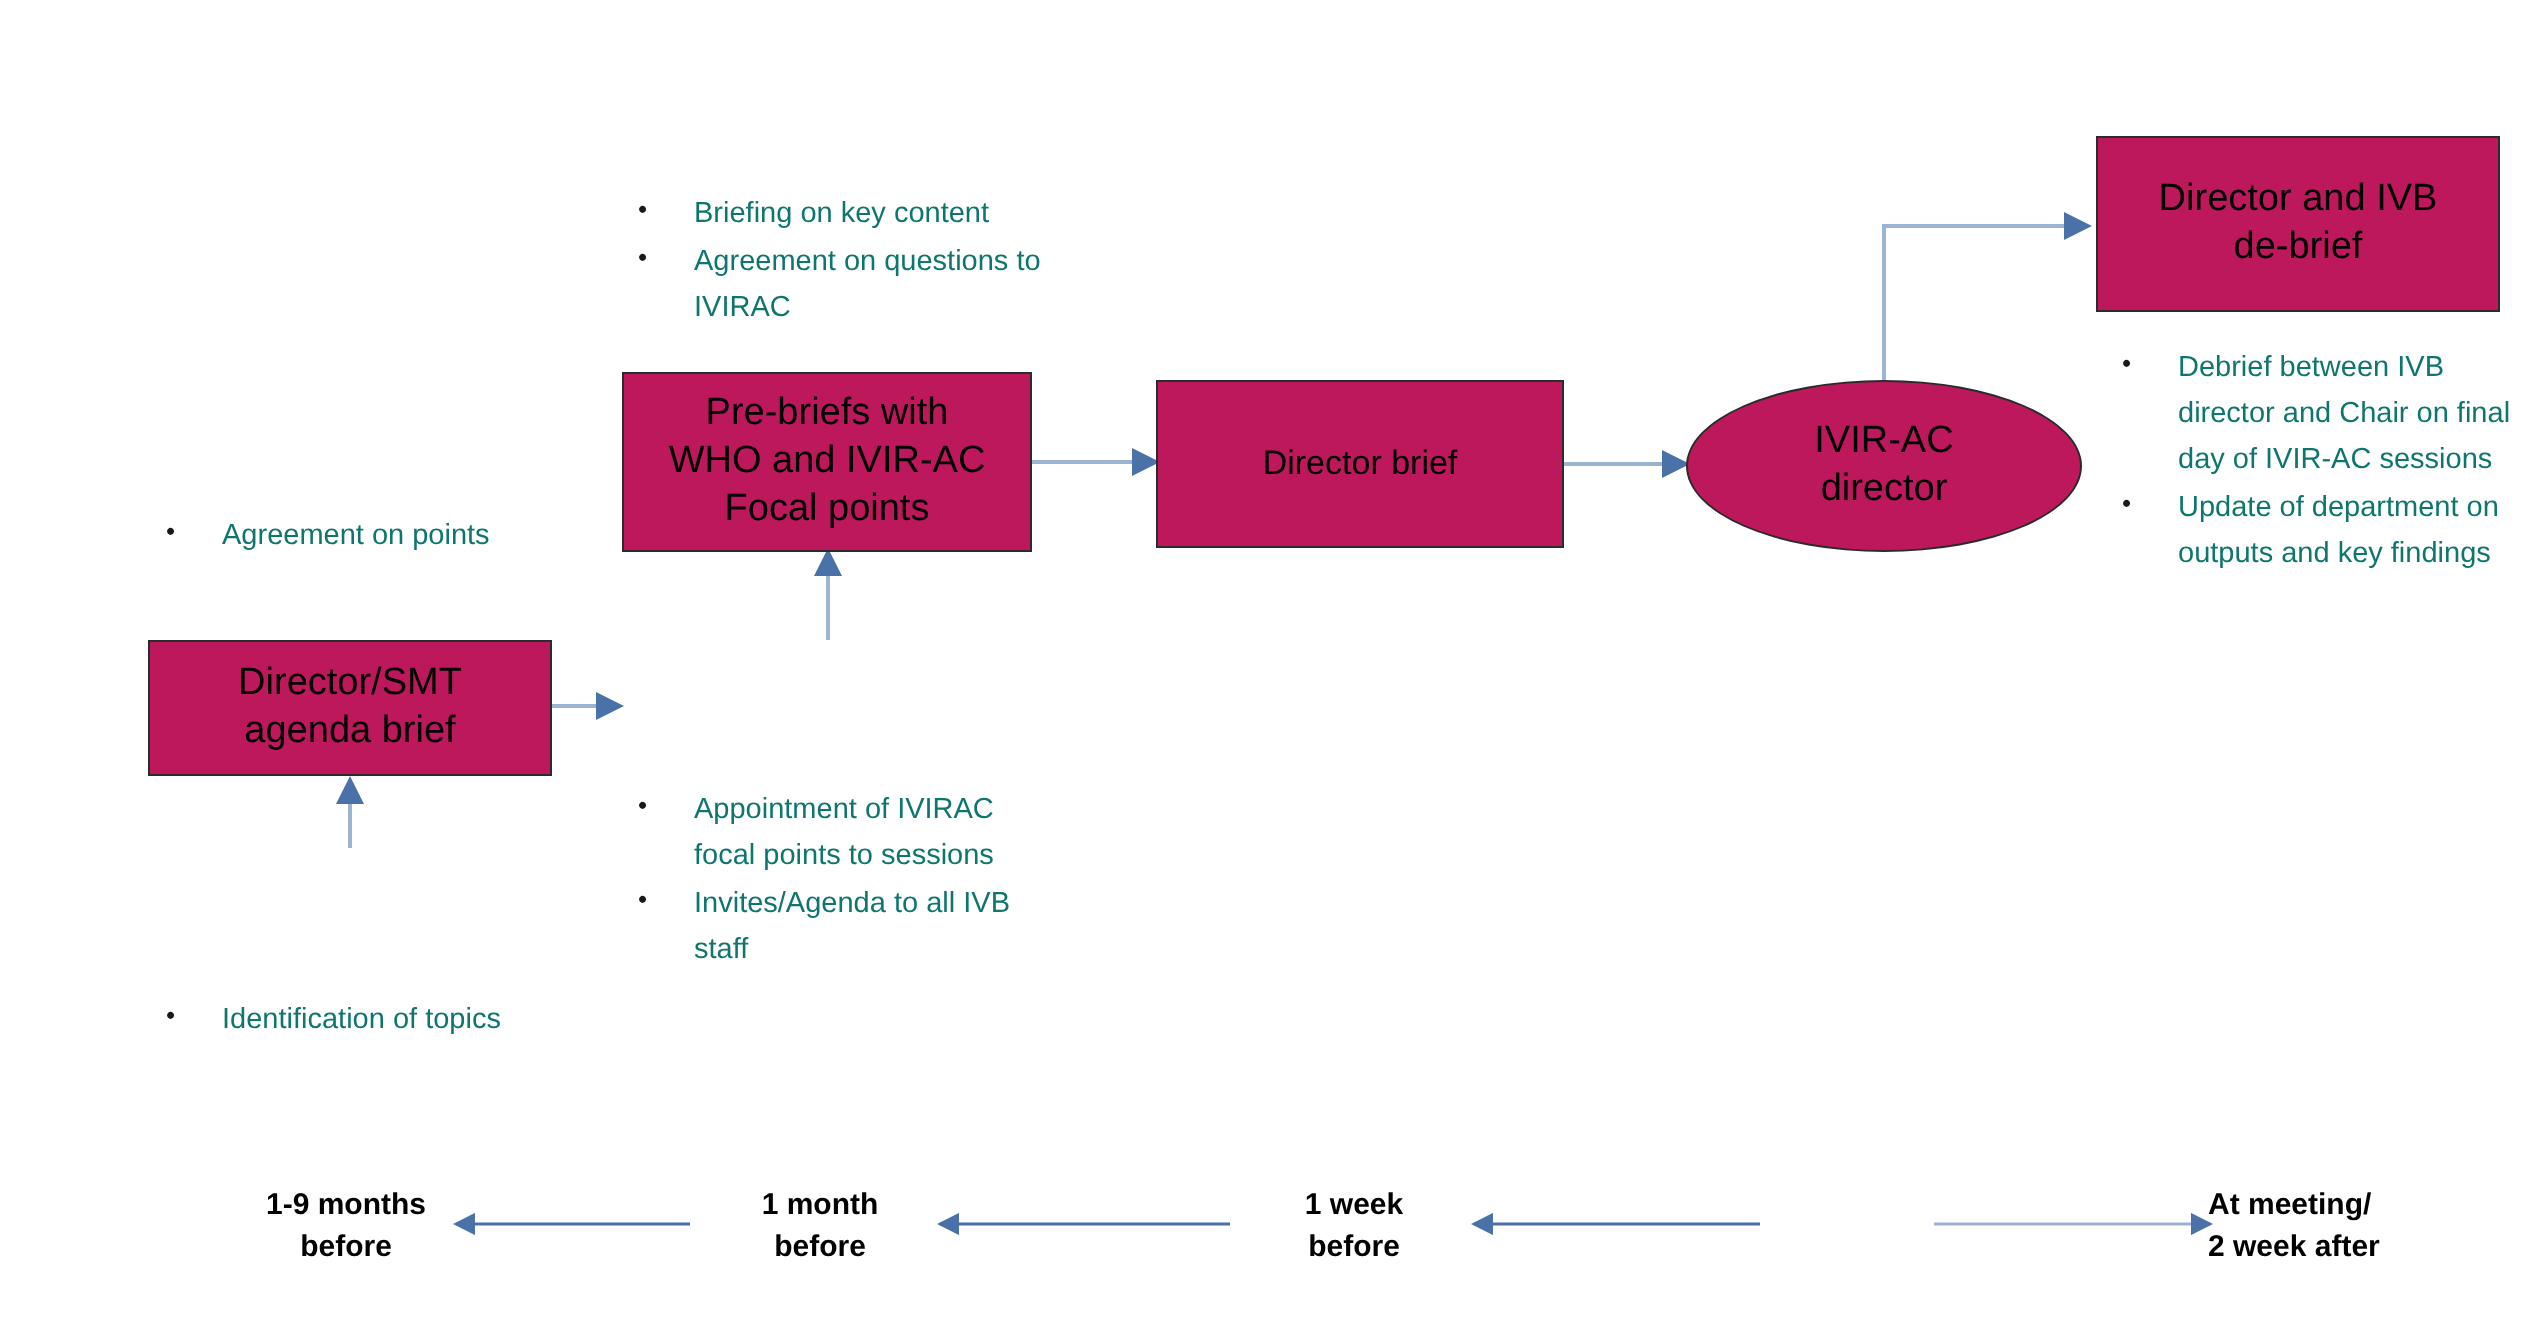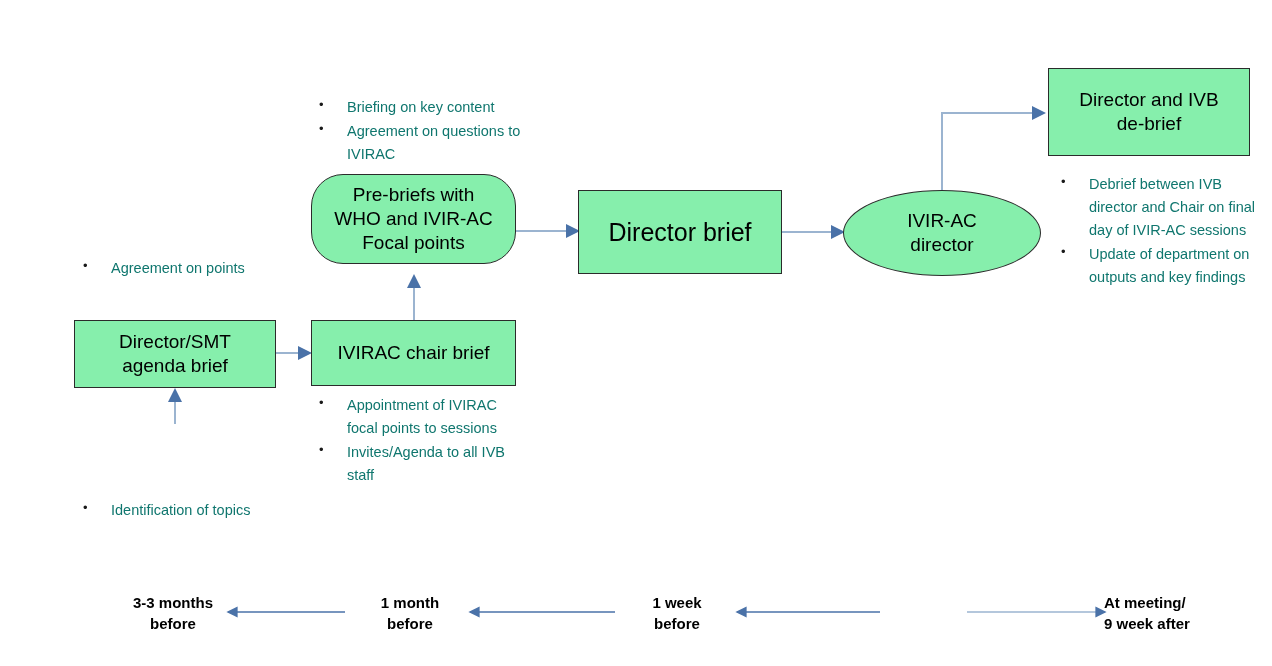--- a/index.html
+++ b/index.html
@@ -22,7 +22,7 @@
     position: absolute;
     box-sizing: border-box;
     border: 1px solid #2b2b2b;
-    background: #86efac;
+    background: #be185d;
     display: flex;
     align-items: center;
     justify-content: center;

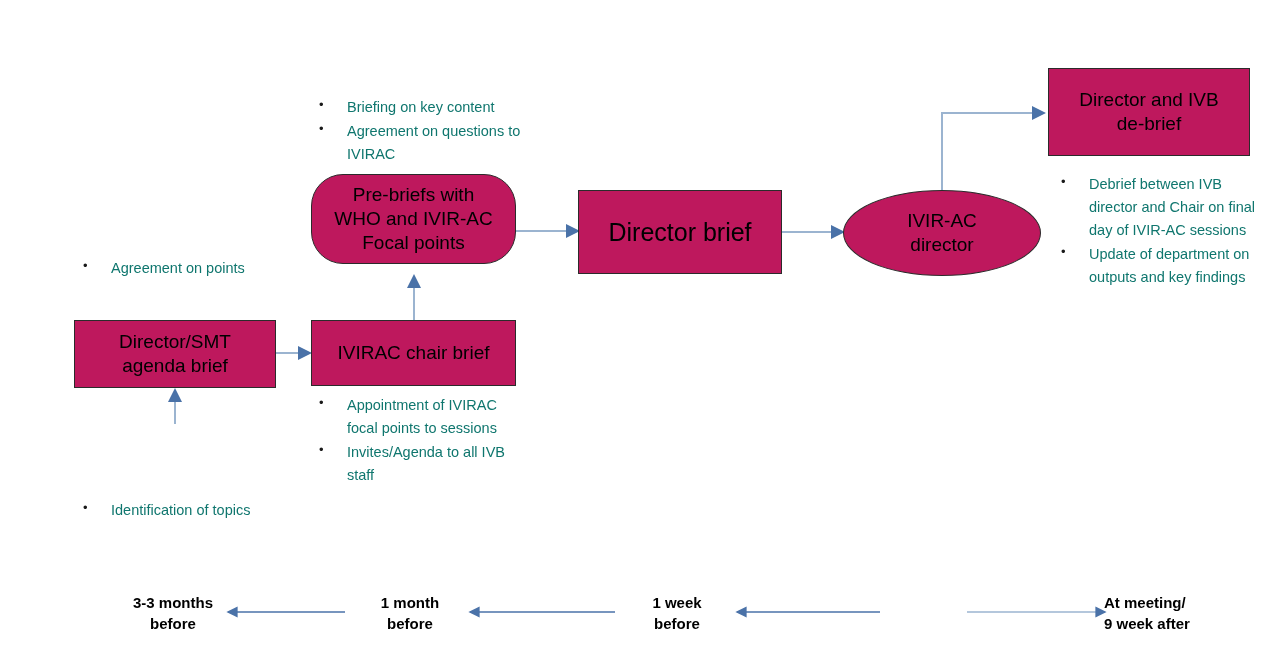--- a/index.html
+++ b/index.html
@@ -111,7 +111,7 @@
 
   <div class="node" style="left:311px; top:320px; width:205px; height:66px; font-size:19px;">IVIRAC chair brief</div>
 
-  <div class="node" style="left:311px; top:174px; width:205px; height:90px; font-size:19px;border-radius:32px;">Pre-briefs with
+  <div class="node" style="left:311px; top:186px; width:205px; height:90px; font-size:19px;">Pre-briefs with
 WHO and IVIR-AC
 Focal points</div>
 

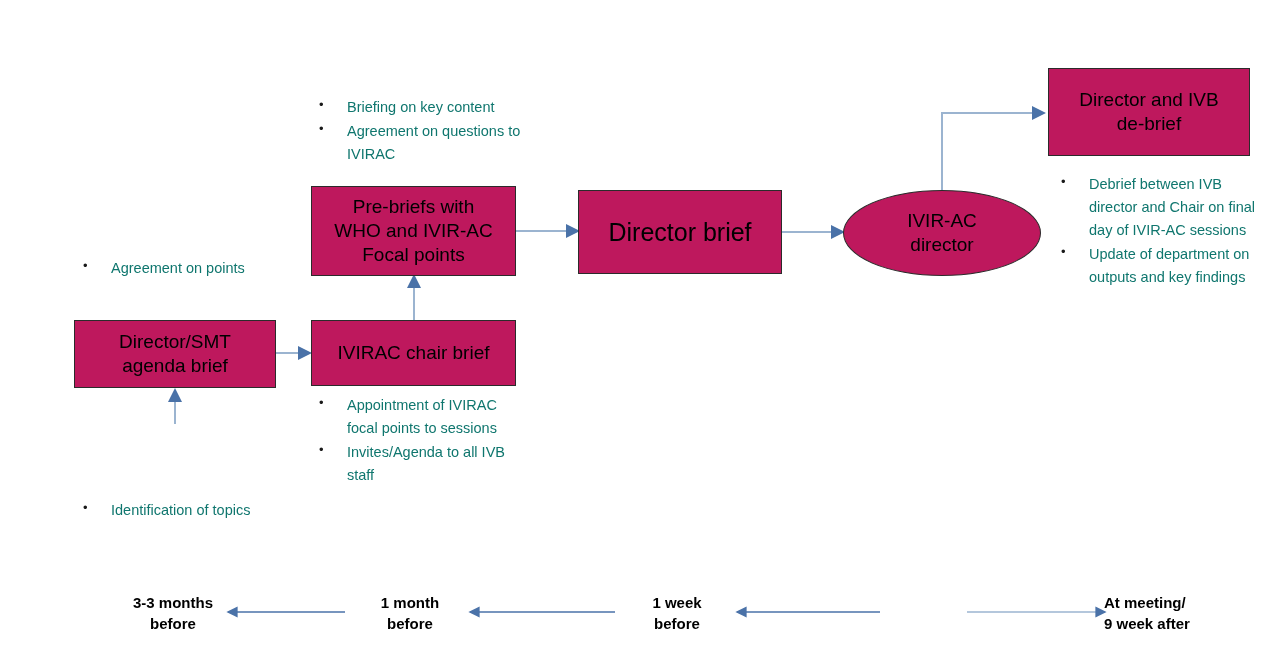--- a/index.html
+++ b/index.html
@@ -115,7 +115,7 @@
 WHO and IVIR-AC
 Focal points</div>
 
-  <div class="node" style="left:578px; top:190px; width:204px; height:84px; font-size:25px;">Director brief</div>
+  <div class="node" style="left:578px; top:190px; width:204px; height:84px; font-size:17px;">Director brief</div>
 
   <div class="node ellipse" style="left:843px; top:190px; width:198px; height:86px; font-size:19px;">IVIR-AC
 director</div>

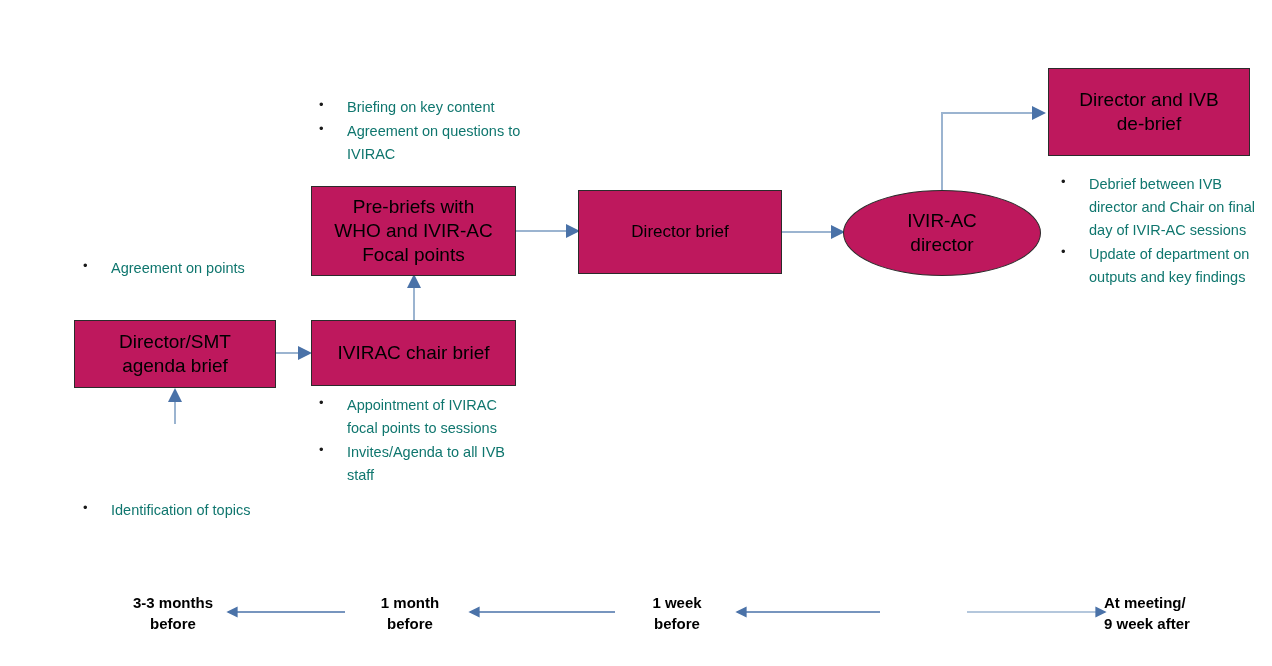--- a/index.html
+++ b/index.html
@@ -109,7 +109,6 @@
   <div class="node" style="left:74px; top:320px; width:202px; height:68px; font-size:19px;">Director/SMT
 agenda brief</div>
 
-  <div class="node" style="left:311px; top:320px; width:205px; height:66px; font-size:19px;">IVIRAC chair brief</div>
 
   <div class="node" style="left:311px; top:186px; width:205px; height:90px; font-size:19px;">Pre-briefs with
 WHO and IVIR-AC

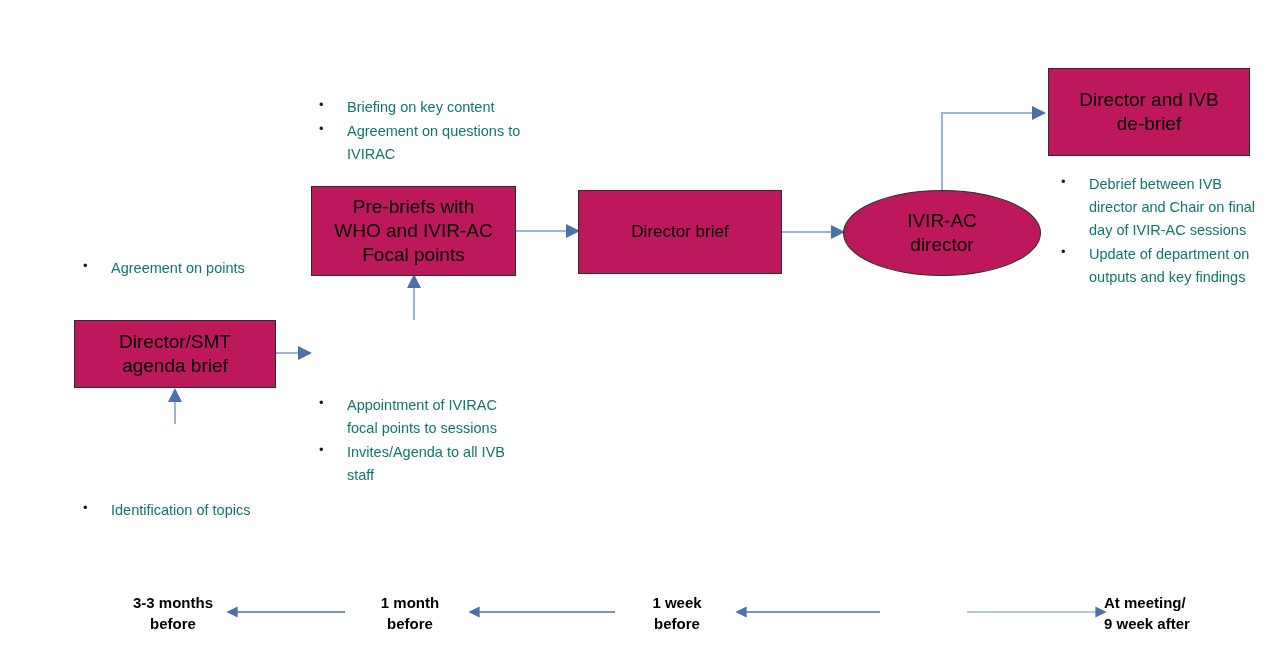--- a/index.html
+++ b/index.html
@@ -168,7 +168,7 @@
     </ul>
   </div>
 
-  <div class="tl-label" style="left:98px; top:592px; width:150px; white-space:pre-line;">3-3 months
+  <div class="tl-label" style="left:98px; top:592px; width:150px; white-space:pre-line;">1-9 months
 before</div>
 
   <div class="tl-label" style="left:340px; top:592px; width:140px; white-space:pre-line;">1 month

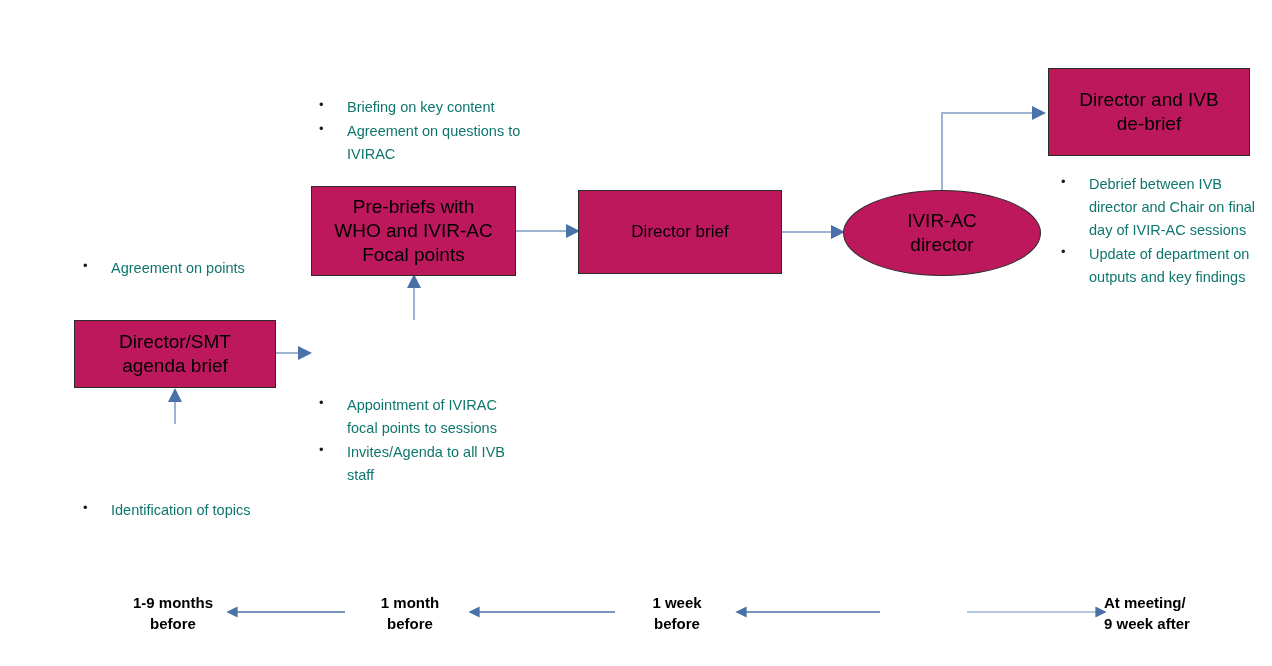--- a/index.html
+++ b/index.html
@@ -178,7 +178,7 @@
 before</div>
 
   <div class="tl-label" style="left:1104px; top:592px; width:160px; text-align:left; white-space:pre-line;">At meeting/
-9 week after</div>
+2 week after</div>
 
 </div>
 

